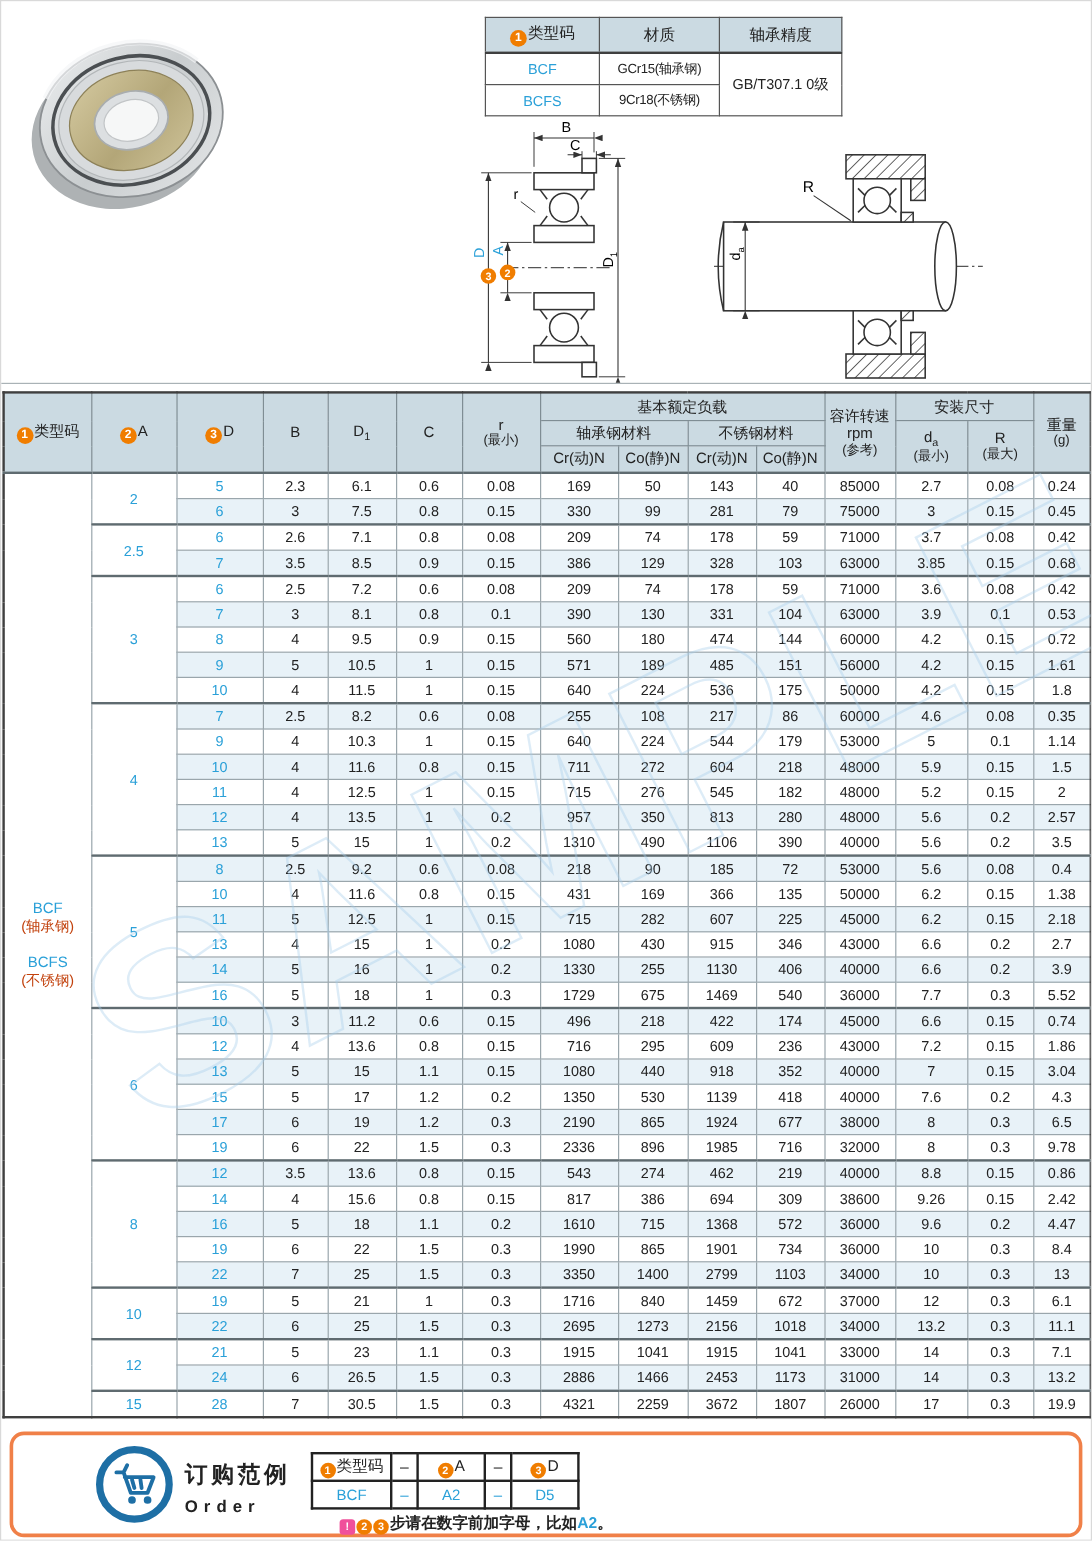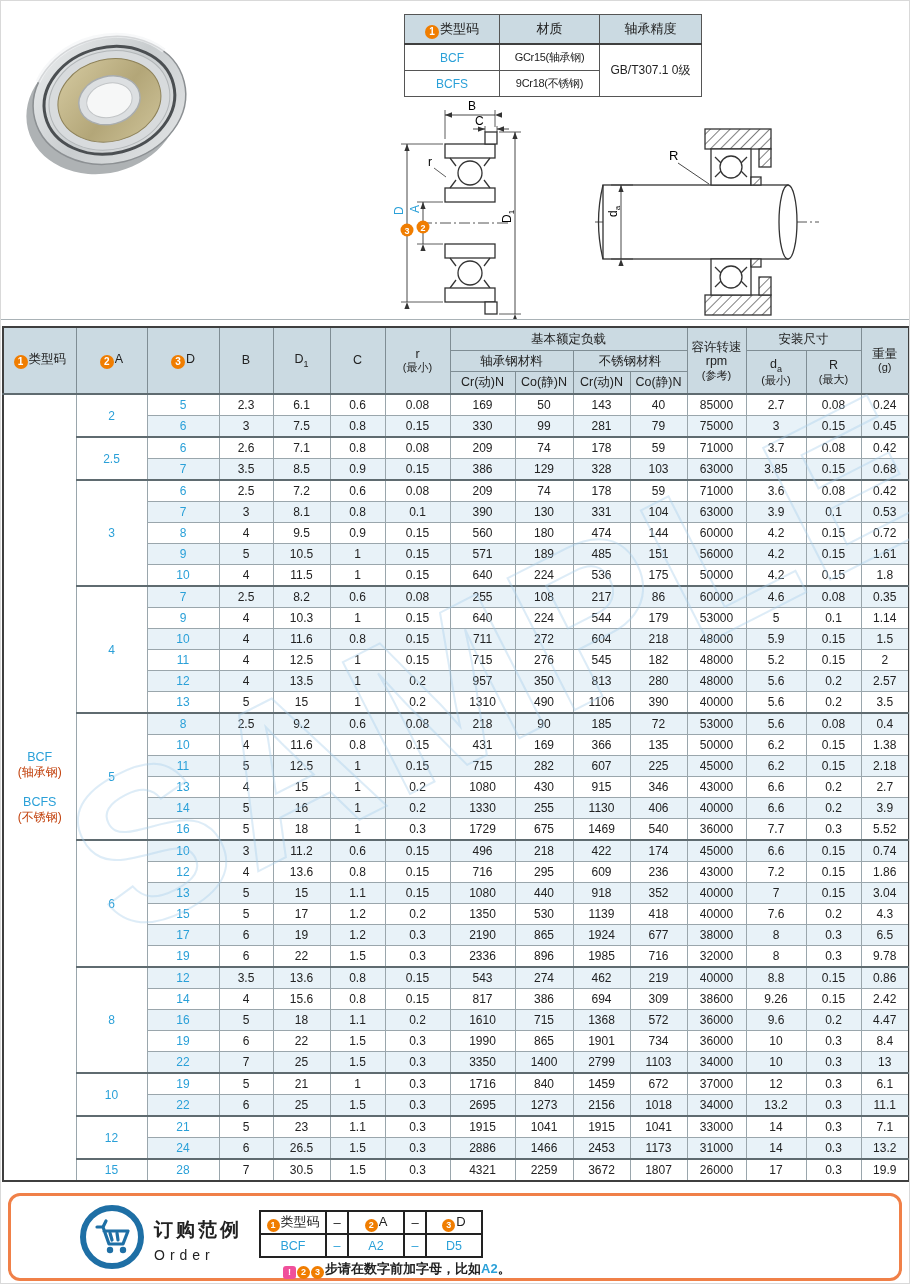--- a/index.html
+++ b/index.html
@@ -61,7 +61,7 @@
   .cart-wrap{position:absolute;left:66px;top:6px;}
   .order-title{position:absolute;left:143px;top:20px;text-align:left;line-height:1.5;}
   .order-title .cn{font-size:19px;font-weight:bold;letter-spacing:3px;}
-  .order-title .en{font-size:14px;font-weight:normal;letter-spacing:5px;}
+  .order-title .en{font-size:14px;font-weight:bold;letter-spacing:5px;}
   .order-table{position:absolute;left:248px;top:14px;border-collapse:collapse;table-layout:fixed;}
   .order-table td{border:2px solid #222;text-align:center;height:21px;font-size:13px;padding:0 4px;}
   .order-table .ex{color:#2aa0d8;font-size:12.5px;}

